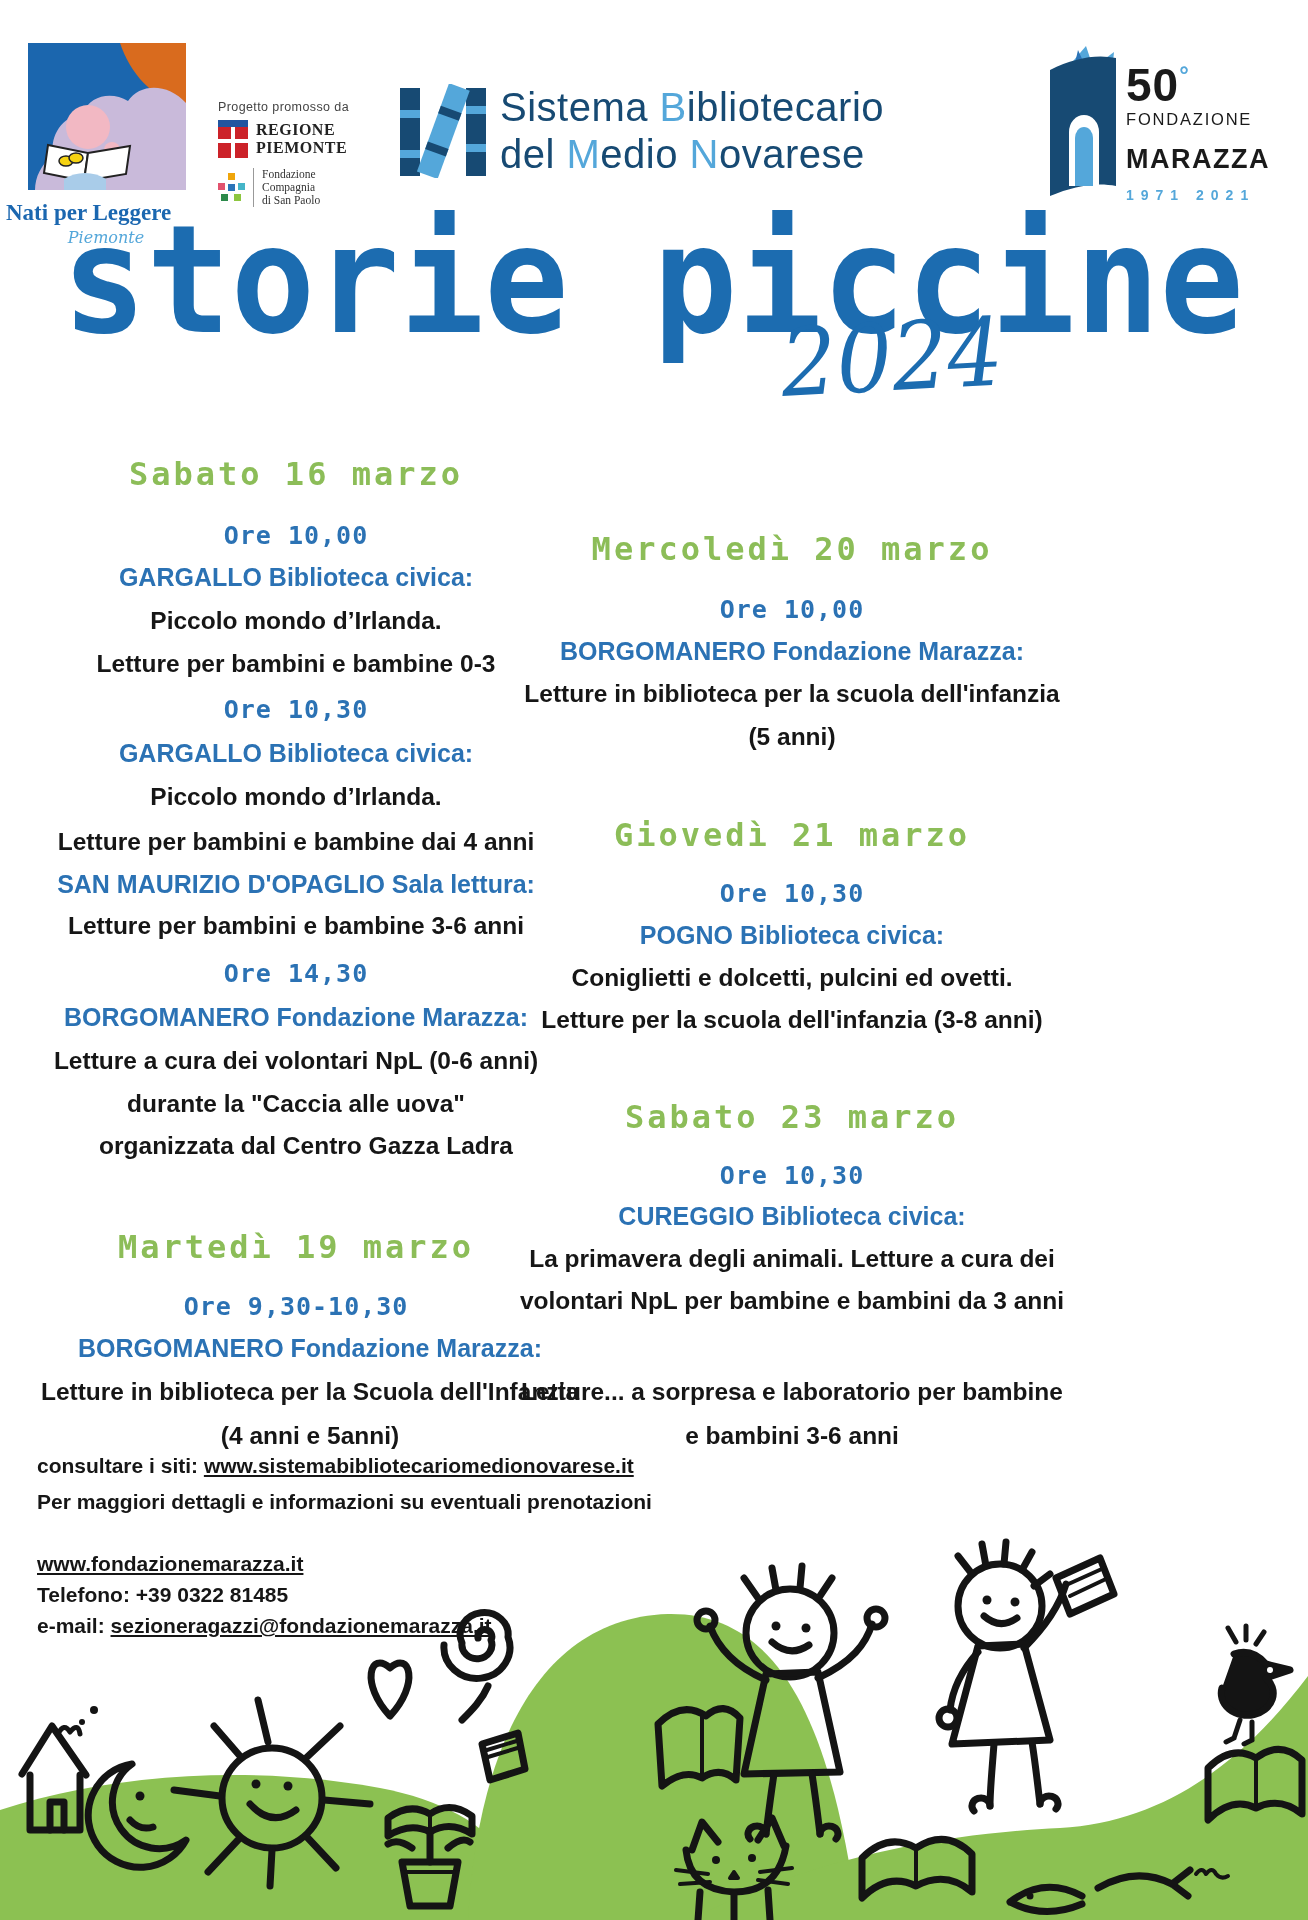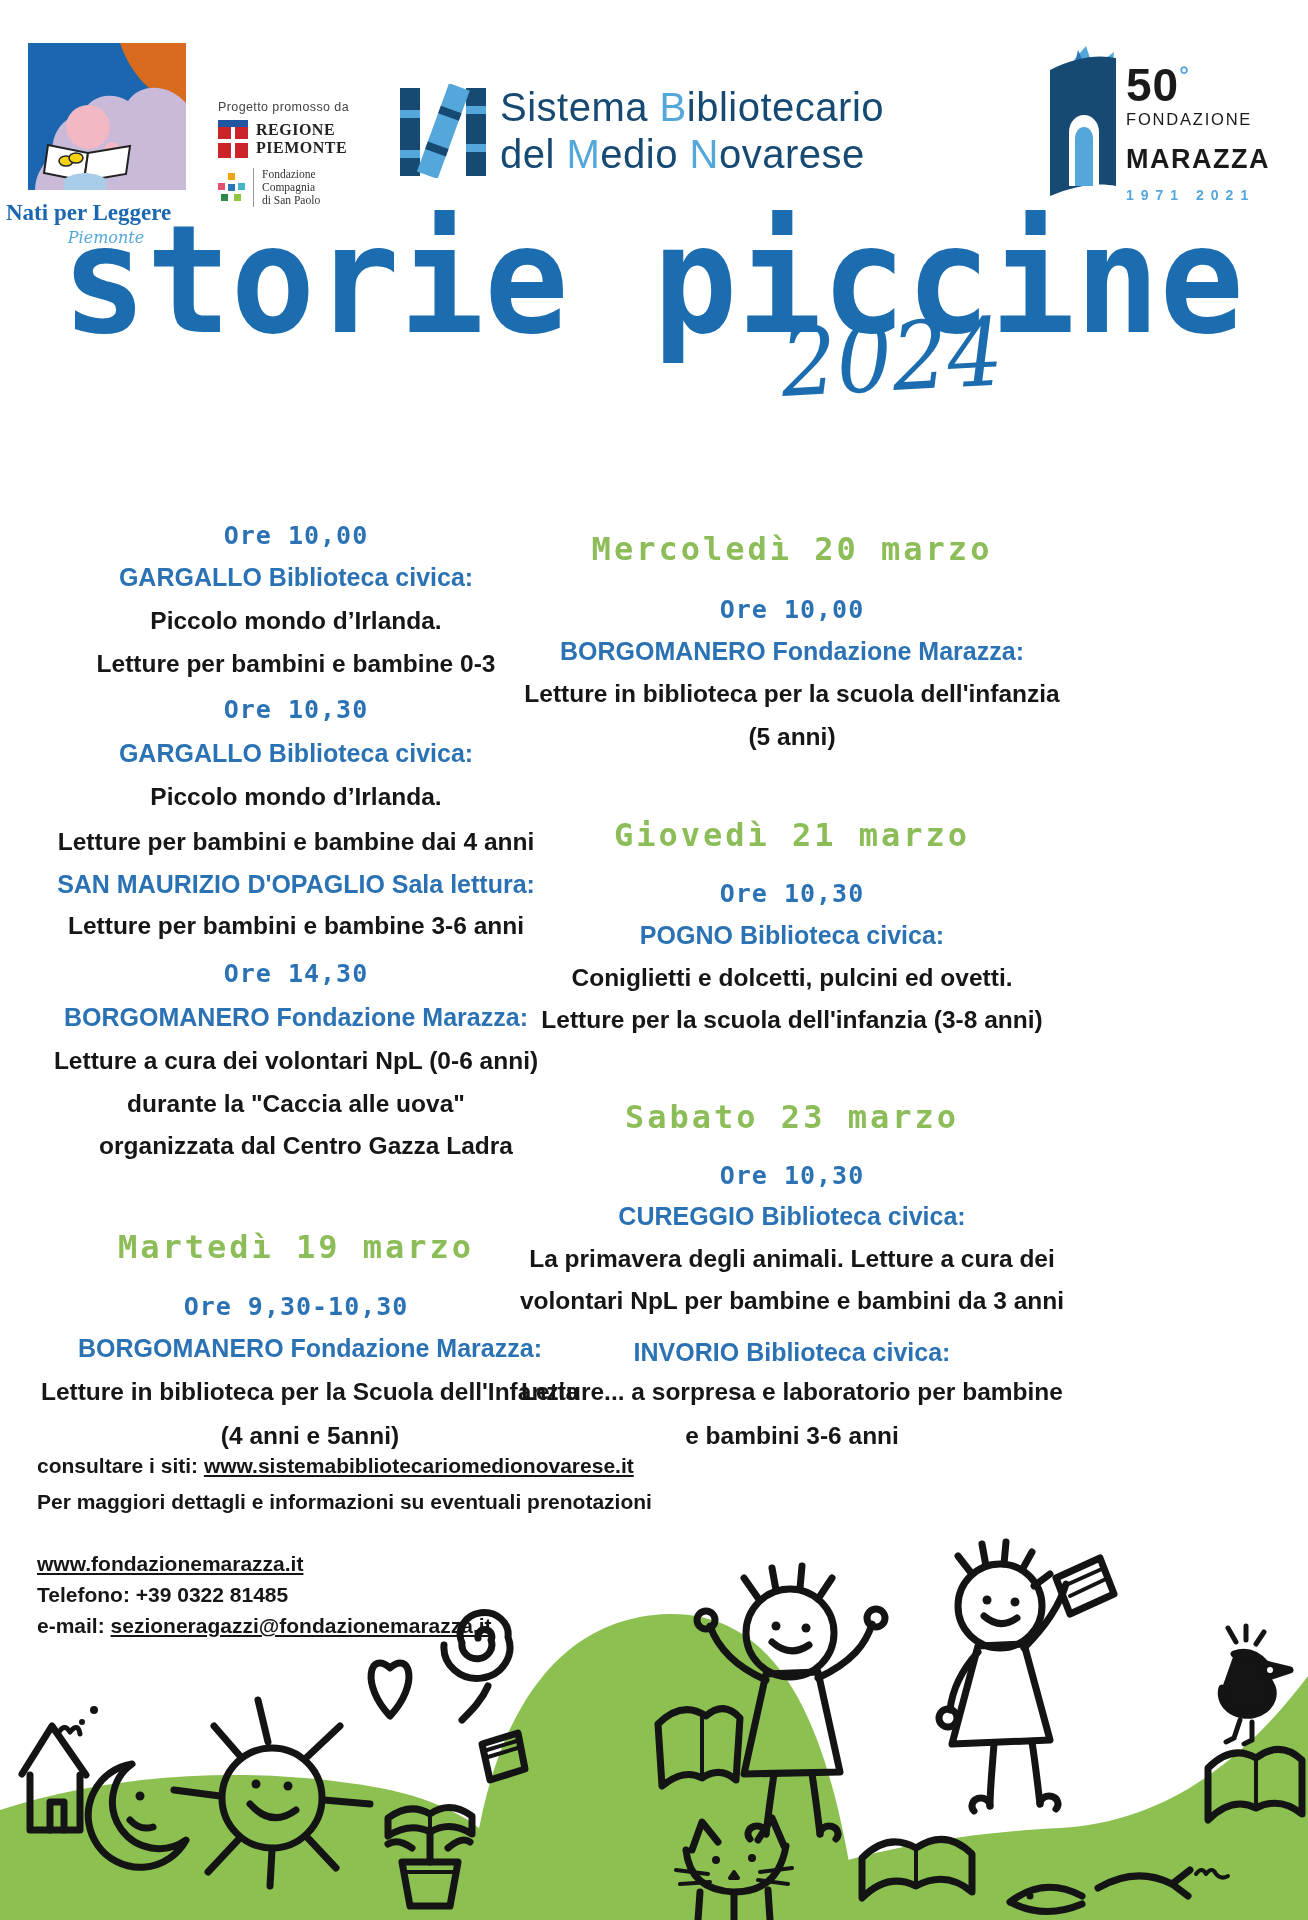--- a/index.html
+++ b/index.html
@@ -127,6 +127,7 @@
     <text x="6" y="84" transform="rotate(-3 120 52)" font-family="DejaVu Serif, serif" font-style="italic" font-size="94" fill="#1c6cb0" textLength="222" lengthAdjust="spacingAndGlyphs">2024</text>
   </svg>
 
+  <div class="line day" style="left:296px;top:455px">Sabato 16 marzo</div>
   <div class="line time" style="left:296px;top:521px">Ore 10,00</div>
   <div class="line loc" style="left:296px;top:563px">GARGALLO Biblioteca civica:</div>
   <div class="line desc" style="left:296px;top:607px">Piccolo mondo d’Irlanda.</div>

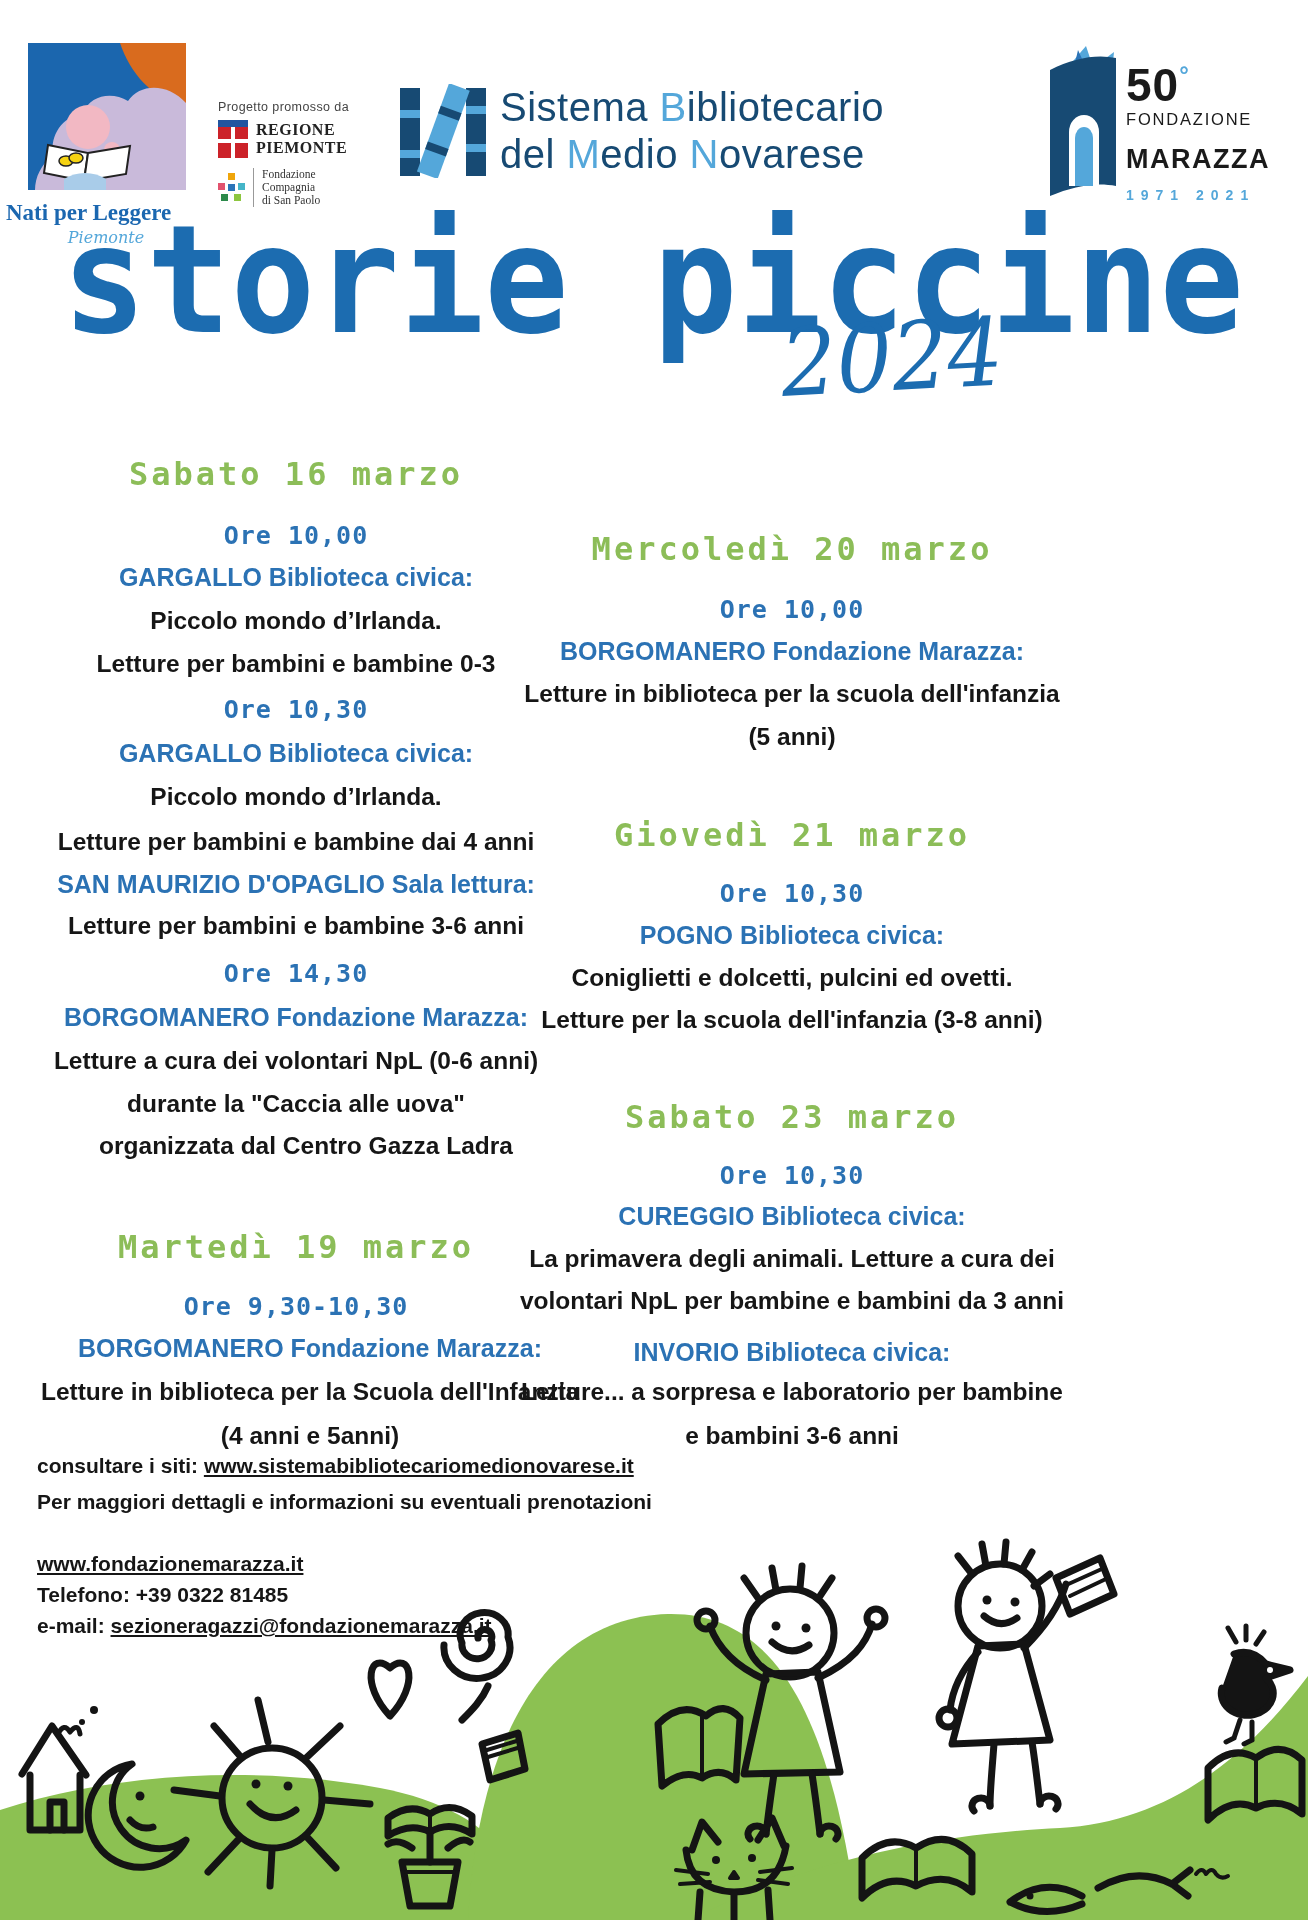--- a/index.html
+++ b/index.html
@@ -164,7 +164,6 @@
   <div class="line loc" style="left:792px;top:1202px">CUREGGIO Biblioteca civica:</div>
   <div class="line desc" style="left:792px;top:1245px">La primavera degli animali. Letture a cura dei</div>
   <div class="line desc" style="left:792px;top:1287px">volontari NpL per bambine e bambini da 3 anni</div>
-  <div class="line loc" style="left:792px;top:1338px">INVORIO Biblioteca civica:</div>
   <div class="line desc" style="left:792px;top:1378px">Letture... a sorpresa e laboratorio per bambine</div>
   <div class="line desc" style="left:792px;top:1422px">e bambini 3-6 anni</div>
 

